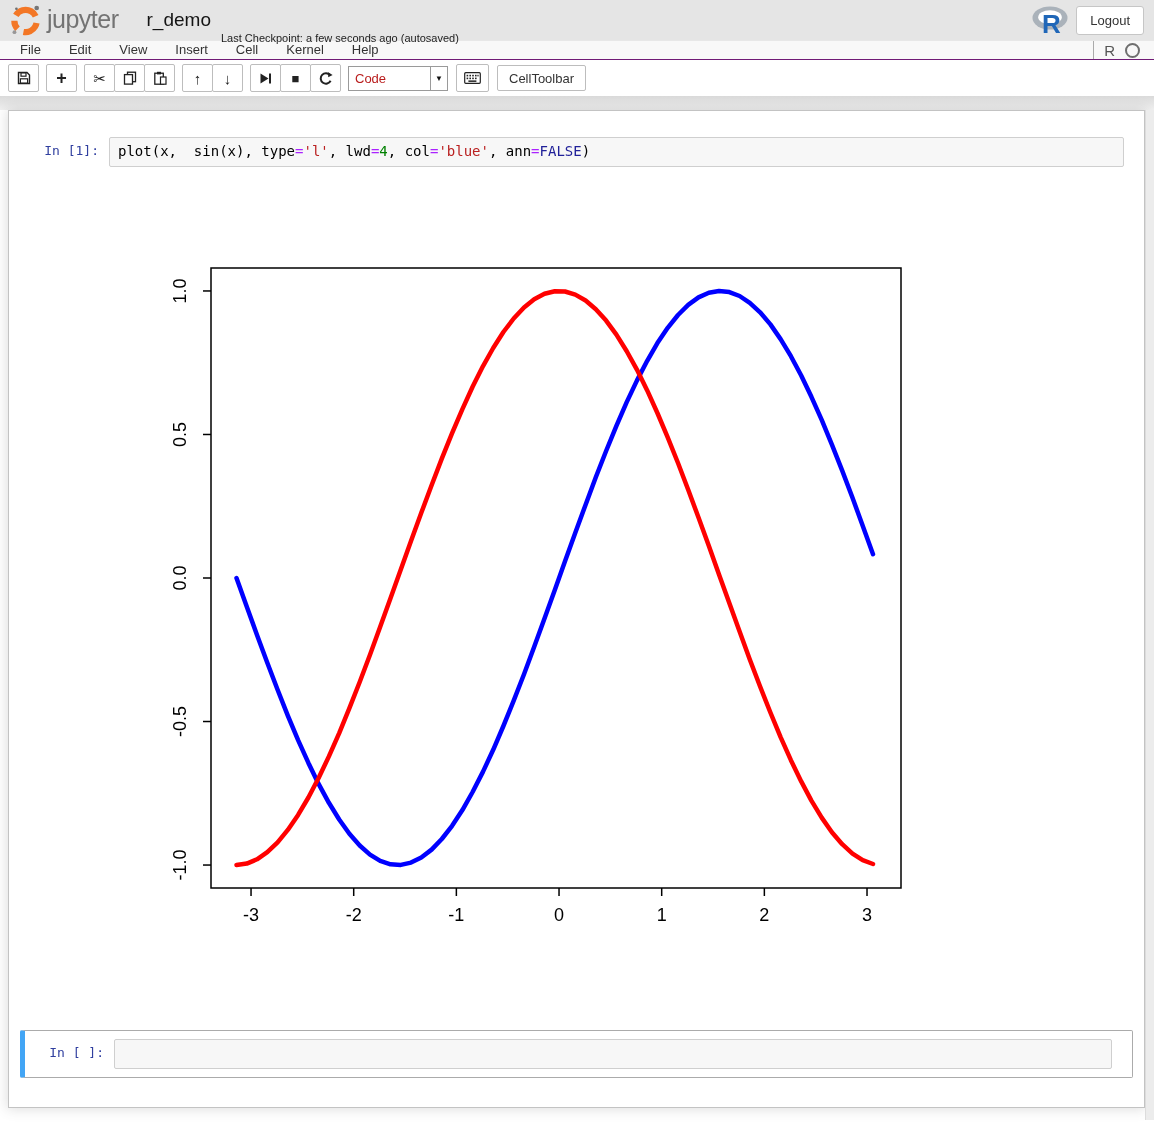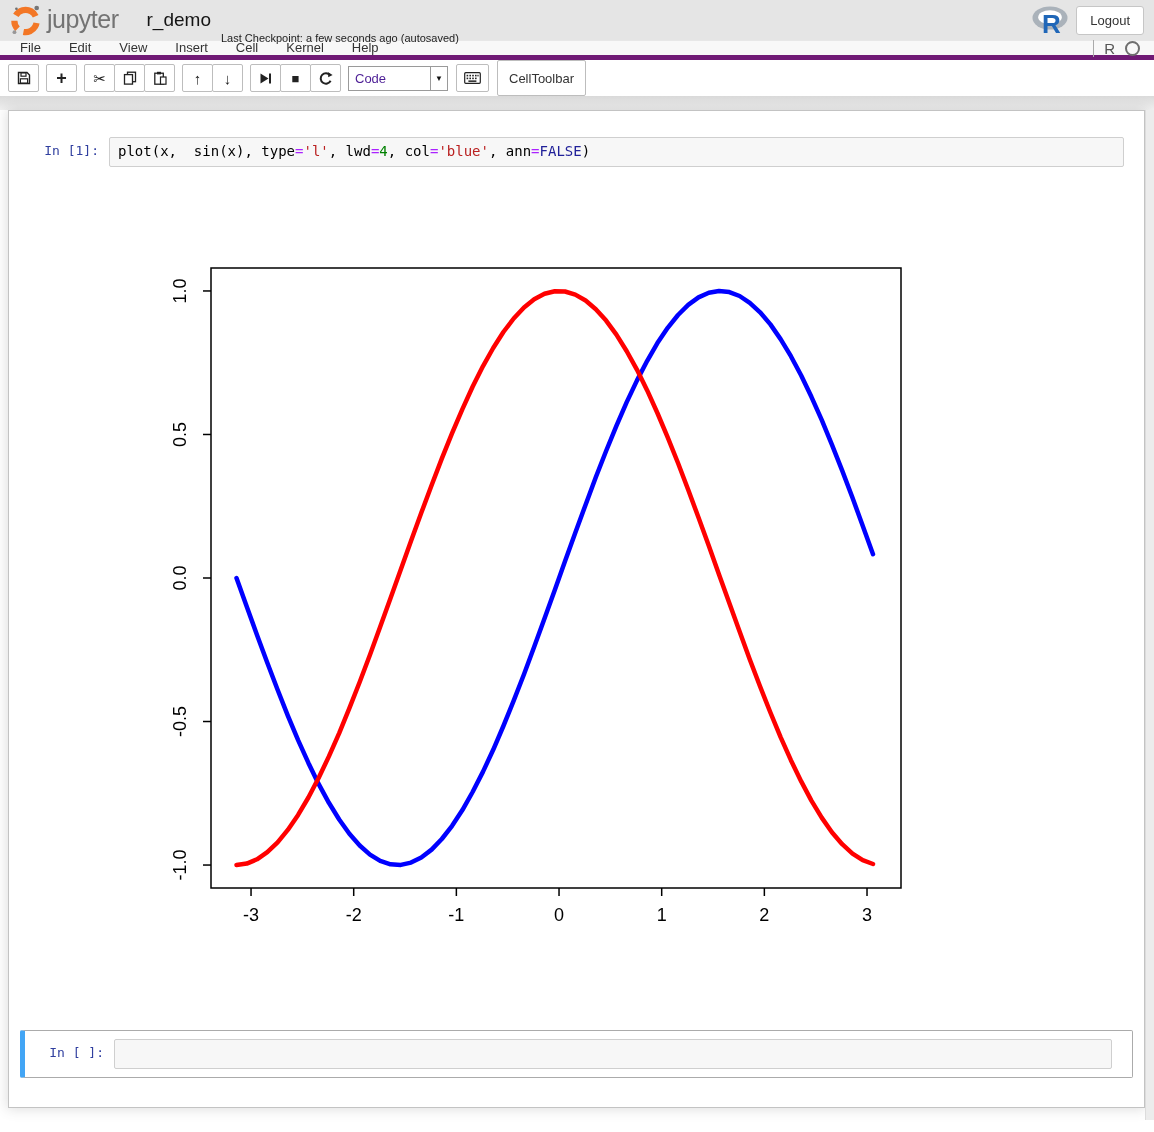--- a/index.html
+++ b/index.html
@@ -18,7 +18,7 @@
     border:1px solid #c6c6c6; border-radius:3px; padding:6px 13px; margin-right:10px; cursor:pointer;}
 
   
-  .menubar { height:20px; background:#f8f8f8; border-top:1px solid #e7e7e7; border-bottom:5px solid #701a75;
+  .menubar { height:20px; background:#f8f8f8; border-top:1px solid #e7e7e7; border-bottom:1px solid #701a75;
     display:flex; align-items:center; padding:0 14px 0 6px; }
   .menu-items { display:flex; align-items:center; }
   .menu-item { font-size:13px; color:#333; padding:0 14px; line-height:30px; cursor:pointer; }

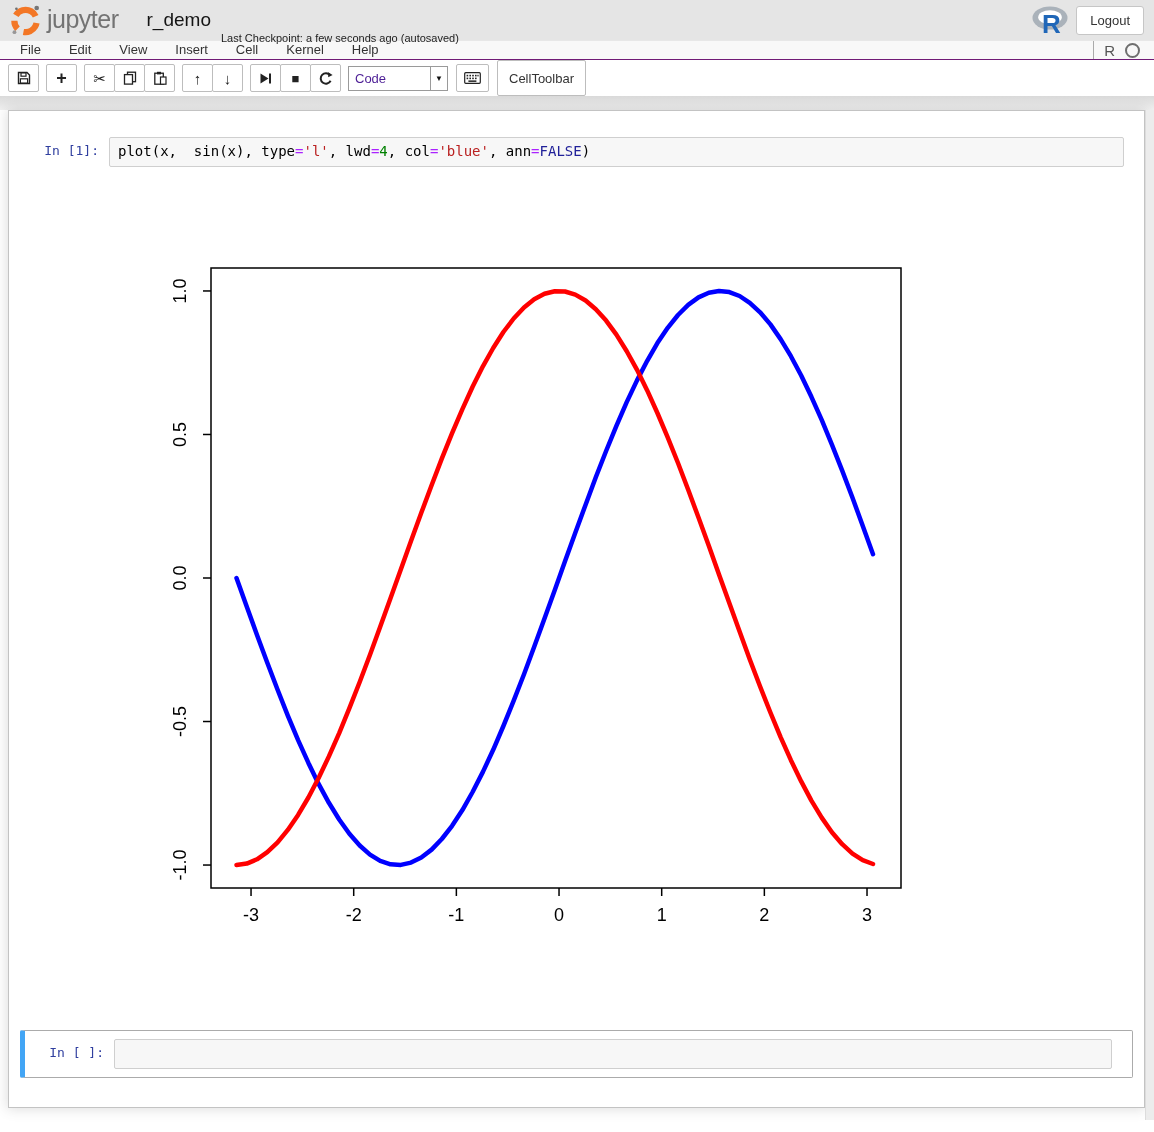--- a/index.html
+++ b/index.html
@@ -37,7 +37,7 @@
   .tb-btn .uni.b { font-weight:bold; }
   .cell-type-select { width:100px; height:25px; border:1px solid #9a9a9a; background:#fff; display:flex;
     align-items:center; margin-right:8px; cursor:pointer; }
-  .cell-type-select .sel-label { flex:1; font-size:13px; color:#4c1d95; padding-left:6px; }
+  .cell-type-select .sel-label { flex:1; font-size:13px; color:#b91c1c; padding-left:6px; }
   .cell-type-select .sel-arrow { width:17px; height:100%; border-left:1px solid #9a9a9a; display:flex;
     align-items:center; justify-content:center; font-size:8px; color:#111; }
   .celltoolbar-btn { height:36px; font-family:"Liberation Sans",sans-serif; font-size:13px; color:#333;

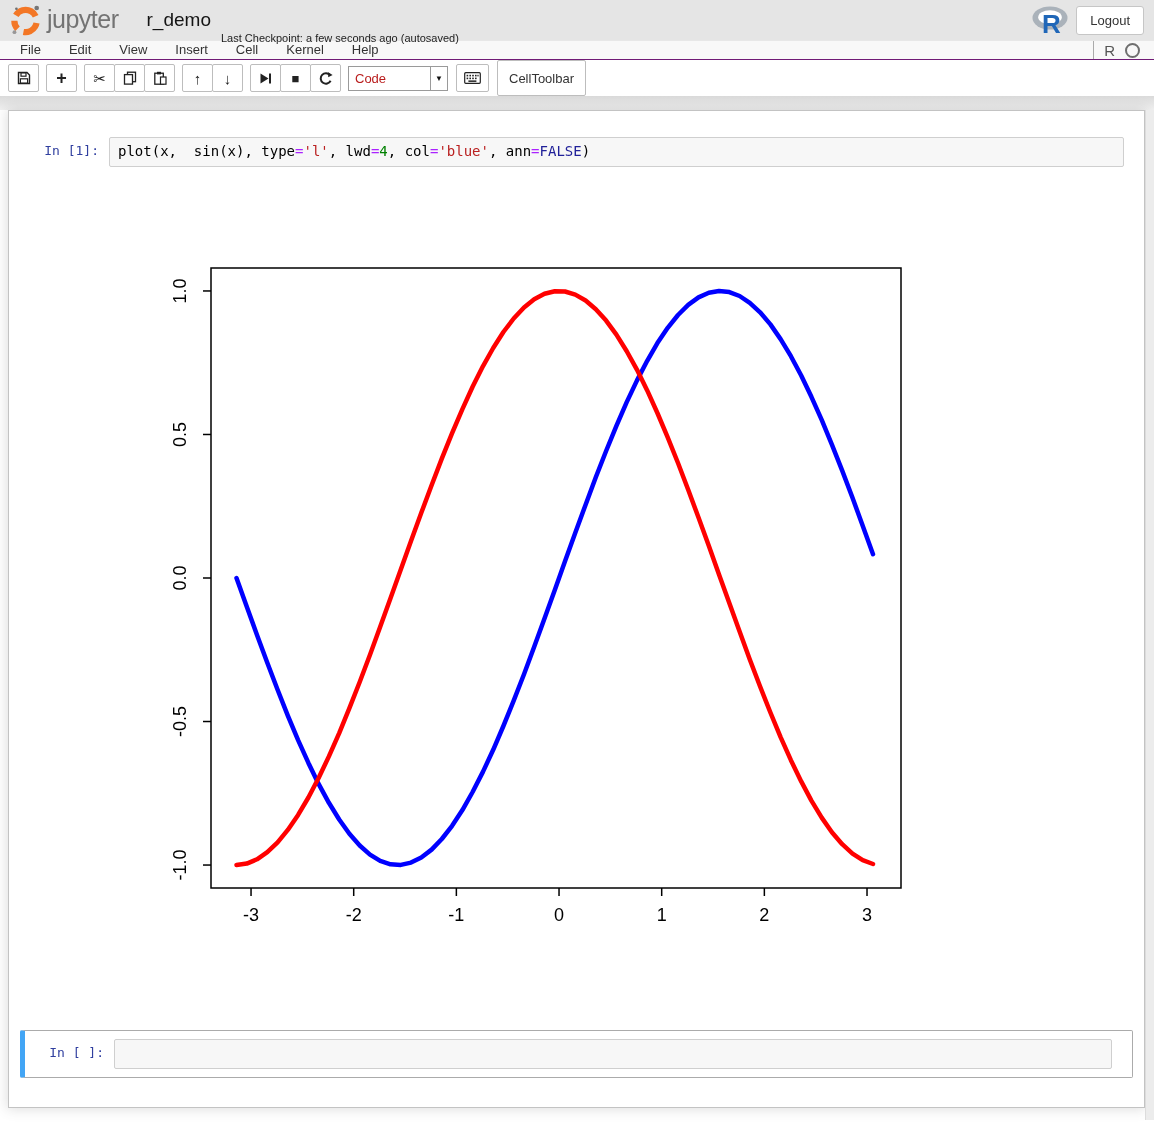--- a/index.html
+++ b/index.html
@@ -40,7 +40,7 @@
   .cell-type-select .sel-label { flex:1; font-size:13px; color:#b91c1c; padding-left:6px; }
   .cell-type-select .sel-arrow { width:17px; height:100%; border-left:1px solid #9a9a9a; display:flex;
     align-items:center; justify-content:center; font-size:8px; color:#111; }
-  .celltoolbar-btn { height:36px; font-family:"Liberation Sans",sans-serif; font-size:13px; color:#333;
+  .celltoolbar-btn { height:26px; font-family:"Liberation Sans",sans-serif; font-size:13px; color:#333;
     background:#fff; border:1px solid #bdbdbd; border-radius:2px; padding:0 11px; margin-left:1px; cursor:pointer;}
 
   

